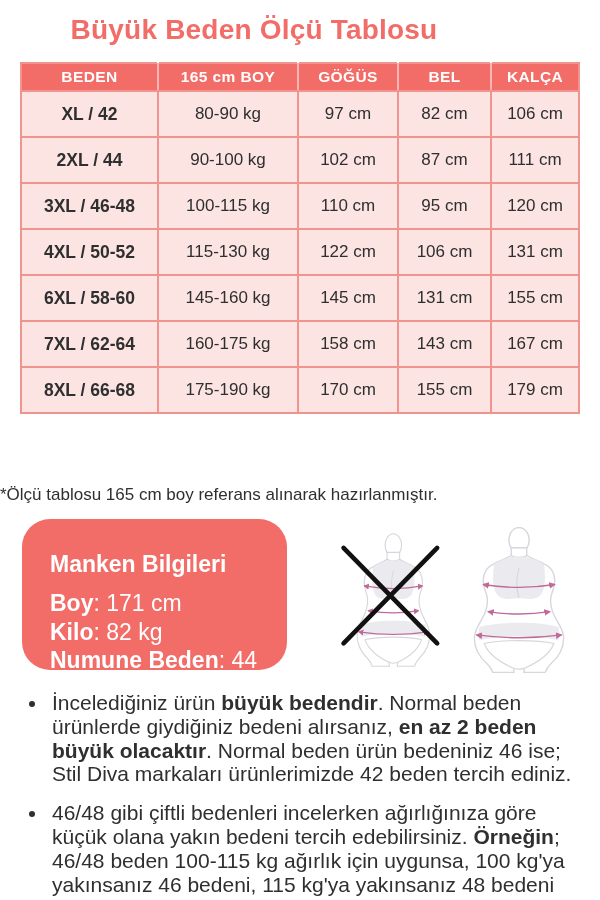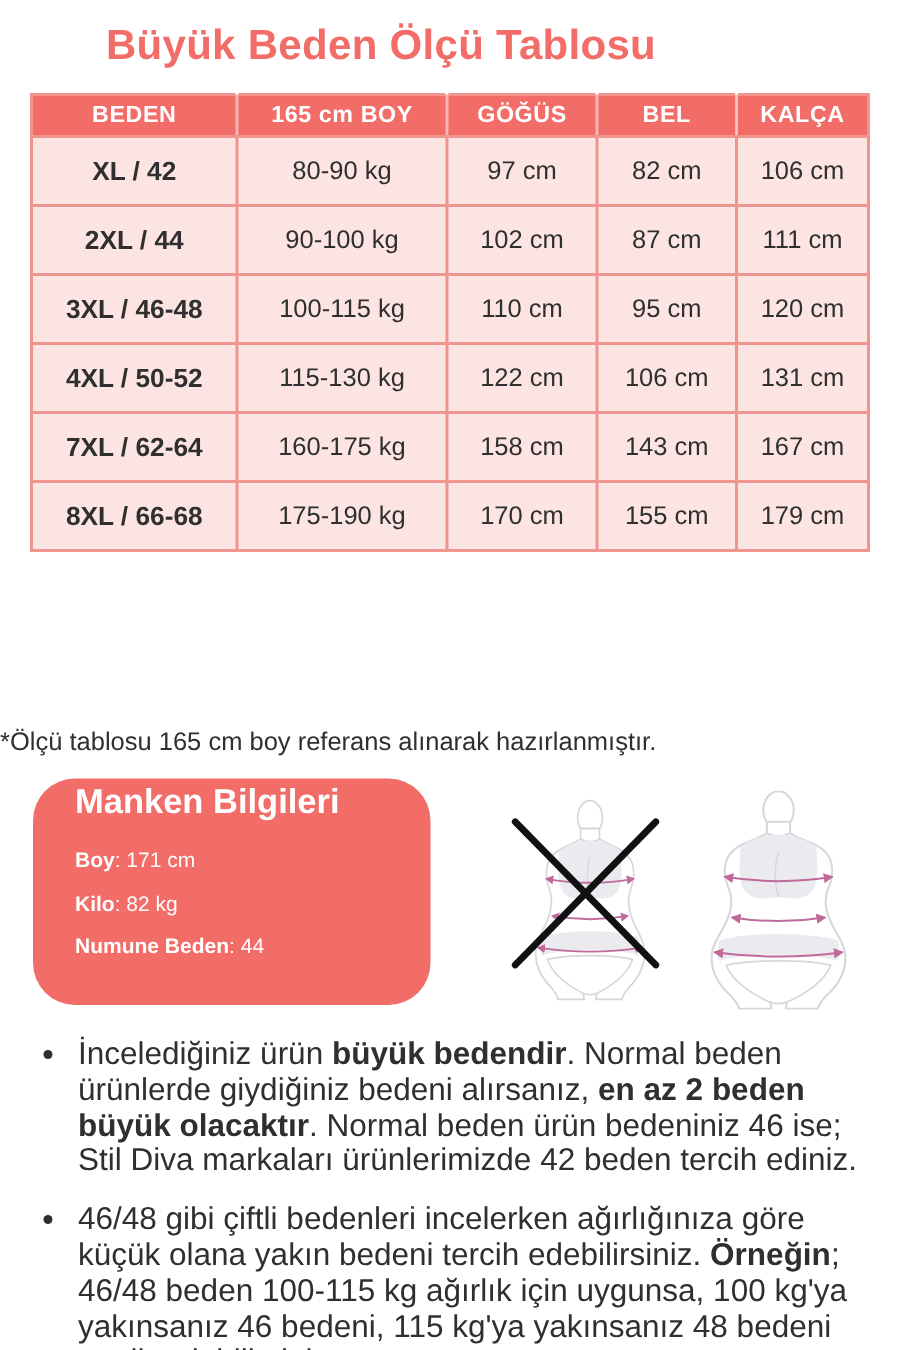--- a/index.html
+++ b/index.html
@@ -150,6 +150,13 @@
           <td>122 cm</td>
           <td>106 cm</td>
           <td>131 cm</td>
+        </tr>
+        <tr>
+          <td>6XL / 58-60</td>
+          <td>145-160 kg</td>
+          <td>145 cm</td>
+          <td>131 cm</td>
+          <td>155 cm</td>
         </tr>
         <tr>
           <td>7XL / 62-64</td>

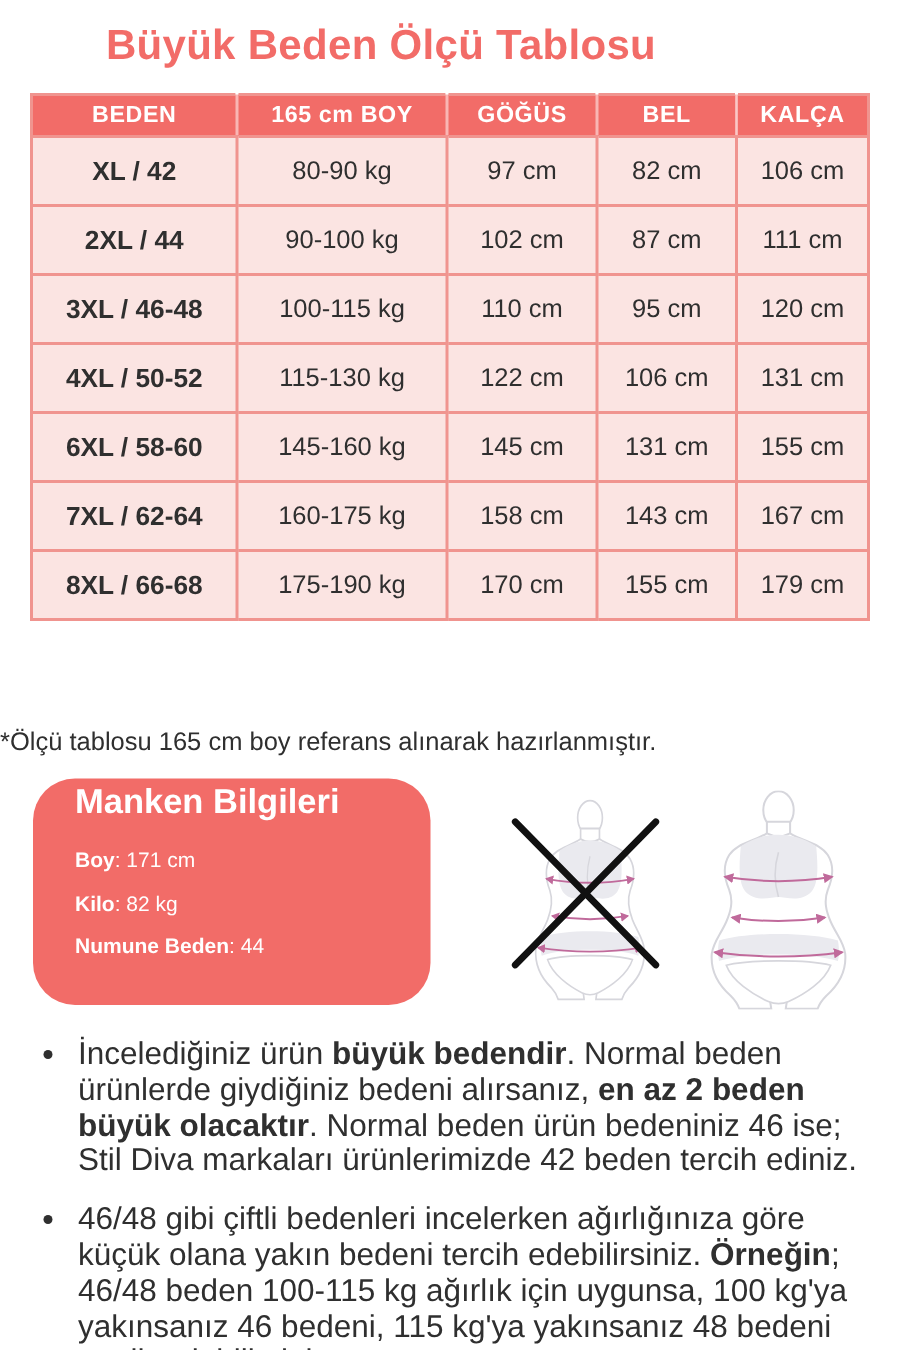--- a/index.html
+++ b/index.html
@@ -63,7 +63,7 @@
   .model-box {
     position: absolute; left: 22px; top: 519px; width: 265px; height: 151px;
     background: var(--coral); border-radius: 28px;
-    color: var(--white); padding: 2px 18px 0 28px;
+    color: var(--white); padding: 32px 18px 0 28px;
   }
   .model-heading { font-size: 23px; font-weight: 800; margin: 0 0 11px 0; }
   .model-field { font-size: 14px; line-height: 28.5px; font-weight: 400; }

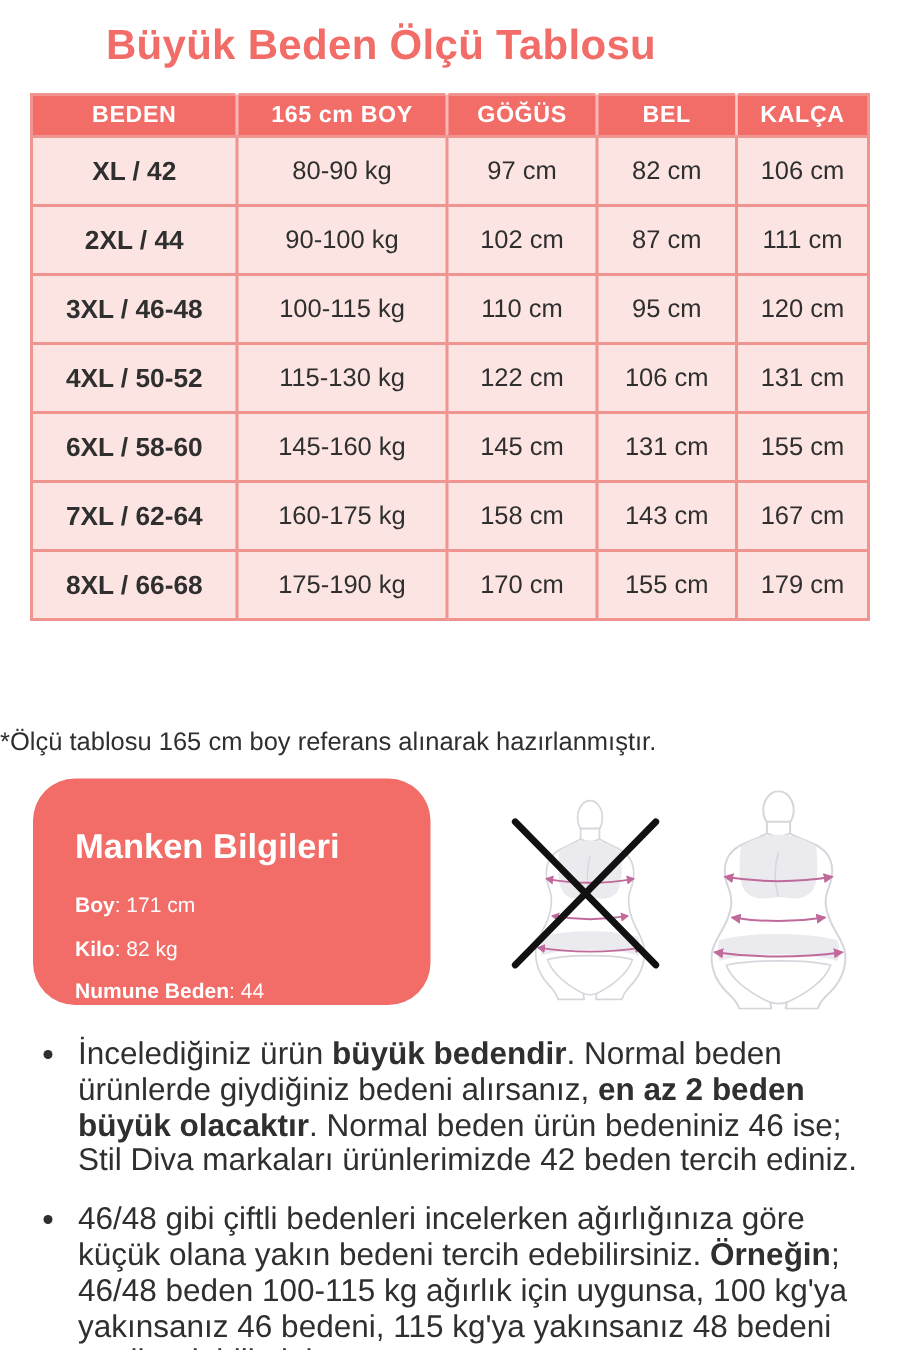--- a/index.html
+++ b/index.html
@@ -66,7 +66,7 @@
     color: var(--white); padding: 32px 18px 0 28px;
   }
   .model-heading { font-size: 23px; font-weight: 800; margin: 0 0 11px 0; }
-  .model-field { font-size: 14px; line-height: 28.5px; font-weight: 400; }
+  .model-field { font-size: 23px; line-height: 28.5px; font-weight: 400; }
   .model-field b { font-weight: 700; }
 
   .figures {

